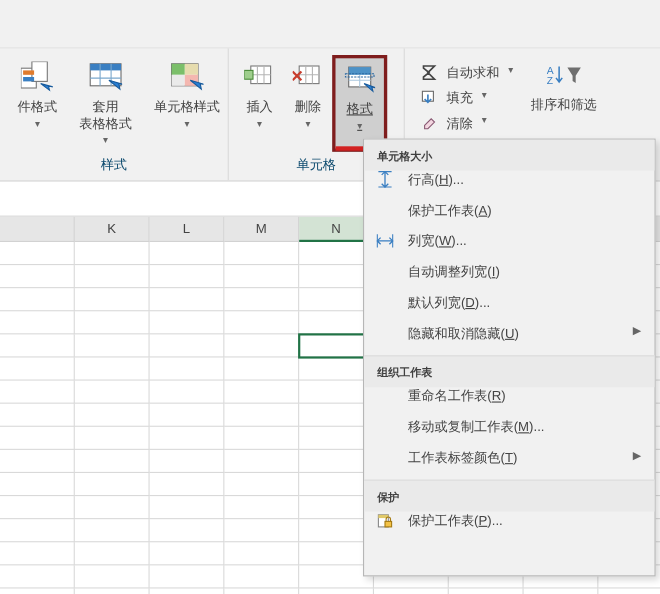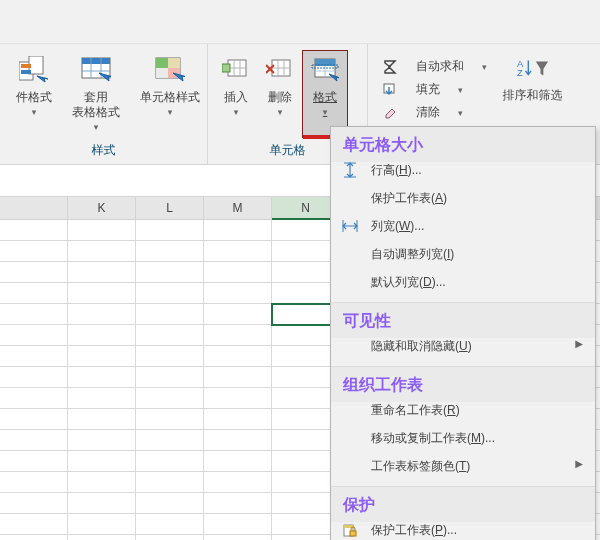--- a/index.html
+++ b/index.html
@@ -101,8 +101,8 @@
   }
   .editing-item {
     display: flex;
-    align-items: center;
-    gap: 18px;
+    align-items: flex-start;
+    gap: 8px;
     font-size: 12px;
     color: #444;
     cursor: default;

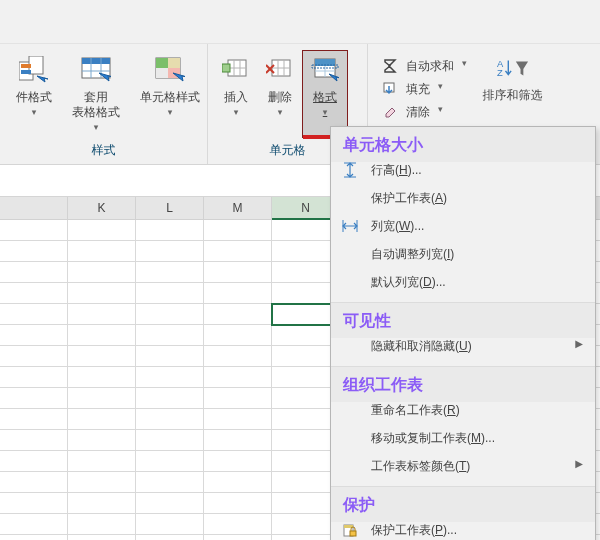--- a/index.html
+++ b/index.html
@@ -78,7 +78,7 @@
   }
   .big-btn.active {
     background: #cfcfcf;
-    border: 1px solid #7f1d1d;
+    border: 3px solid #7f1d1d;
     padding: 3px 9px 0;
     text-decoration: underline;
   }

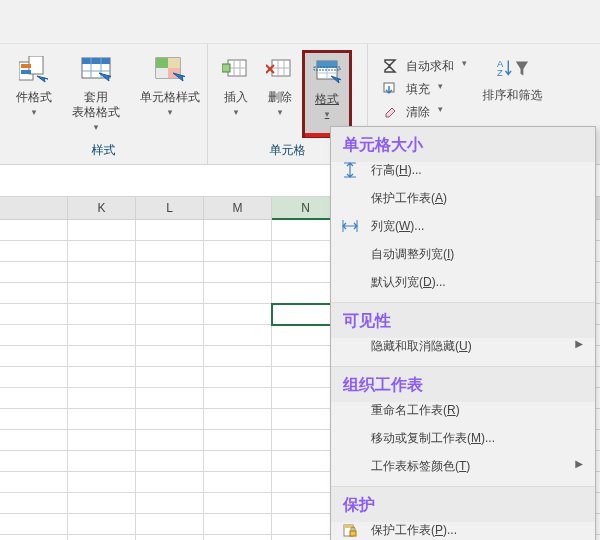--- a/index.html
+++ b/index.html
@@ -186,9 +186,9 @@
   }
   .dd-section {
     padding: 8px 12px 6px;
-    font-size: 16px;
+    font-size: 10px;
     font-weight: bold;
-    color: #8b5cf6;
+    color: #404040;
     border-top: 1px solid #dcdcdc;
     background: #eaeaea;
   }

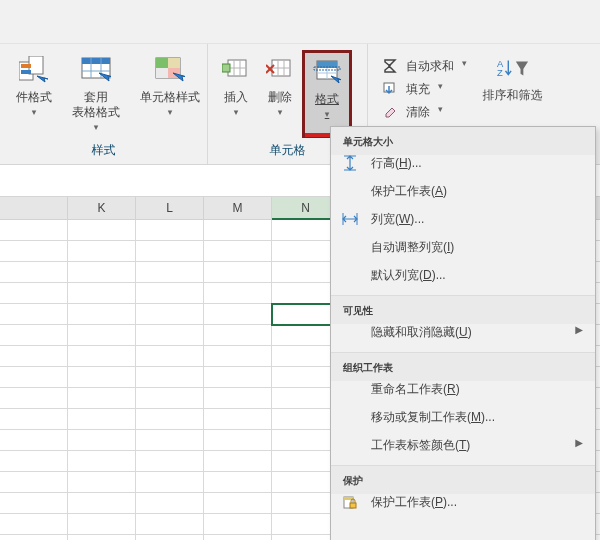--- a/index.html
+++ b/index.html
@@ -619,7 +619,6 @@
     </span>
   </div>
 
-  <div class="dd-section">可见性</div>
 
   <div class="dd-item">
     <span class="ic"></span>

